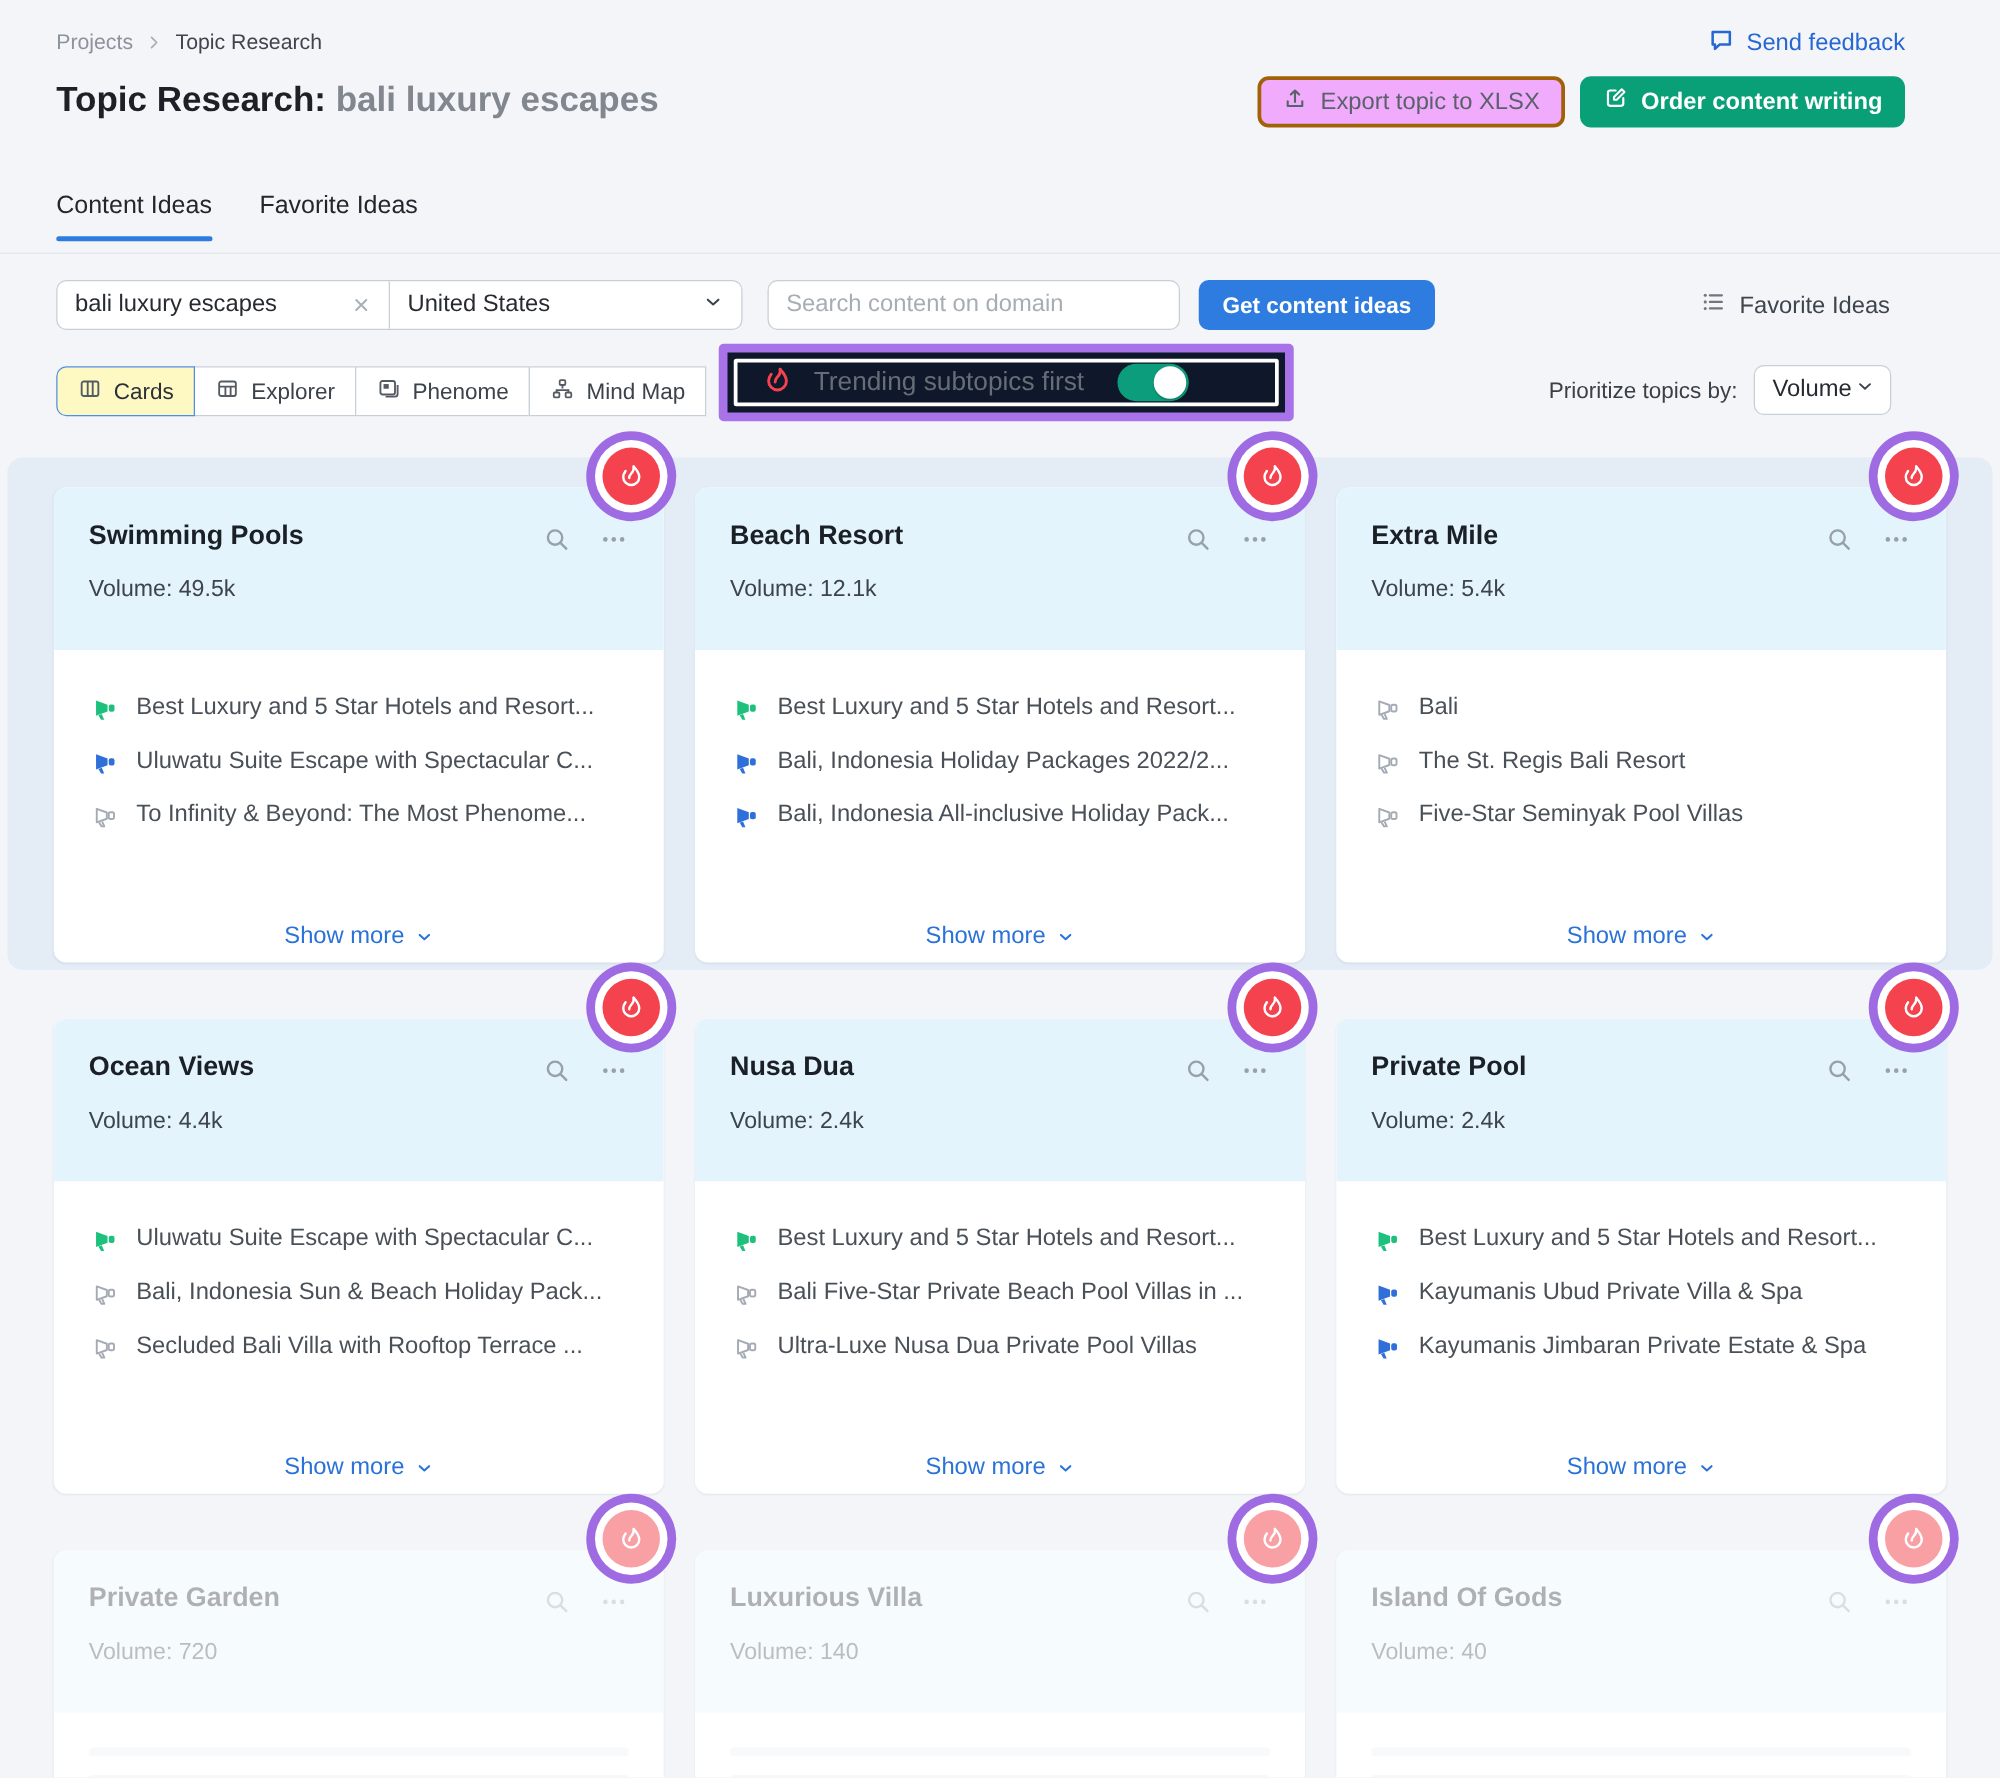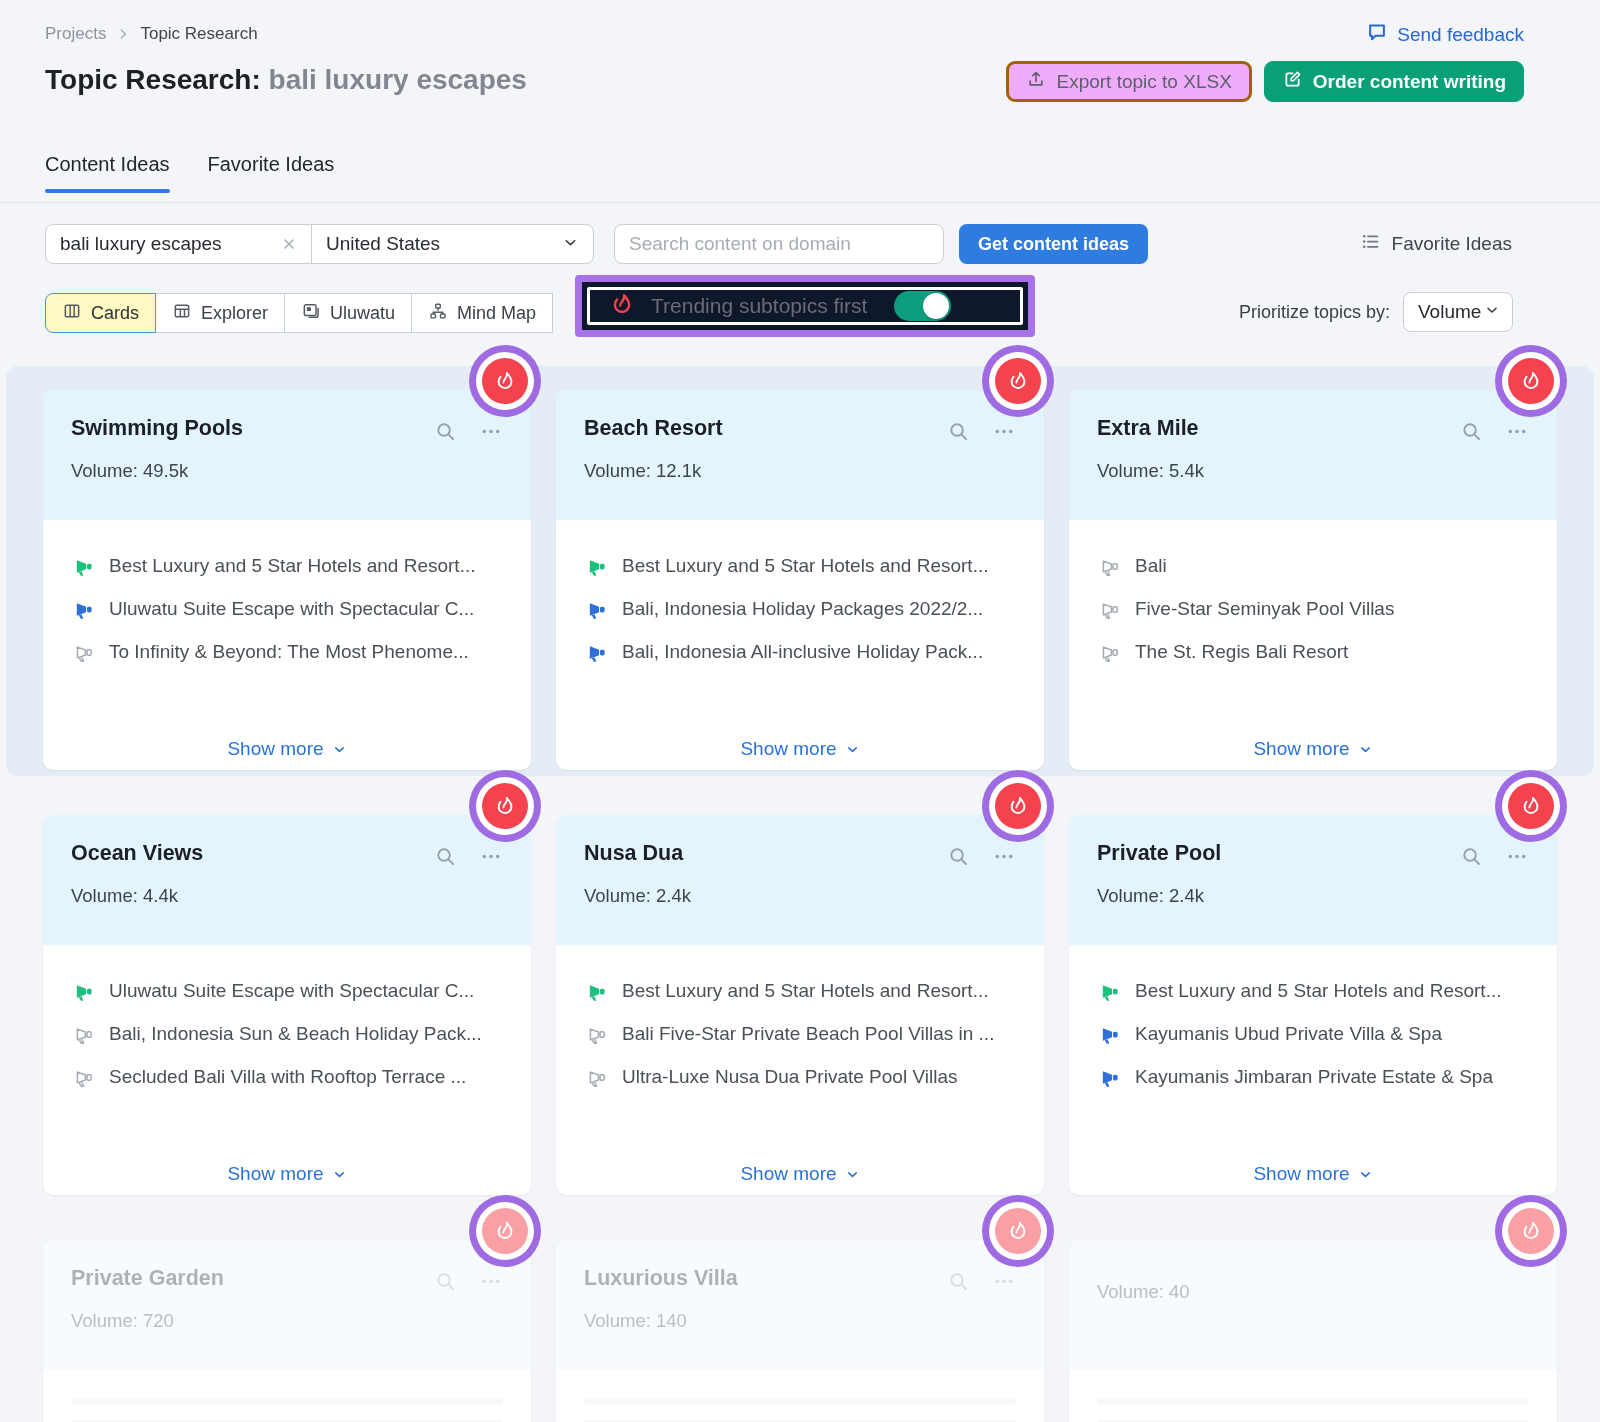--- a/index.html
+++ b/index.html
@@ -223,7 +223,7 @@
             <path d="M20.5 8.5v8.5a2.5 2.5 0 0 1-2.5 2.5H9" fill="none" stroke="#555b63" stroke-width="1.8"></path>
           </svg>
       </span>
-      <span>Uluwatu</span>
+      <span>Phenome</span>
     </button>
     <button class="seg-btn">
       <span>

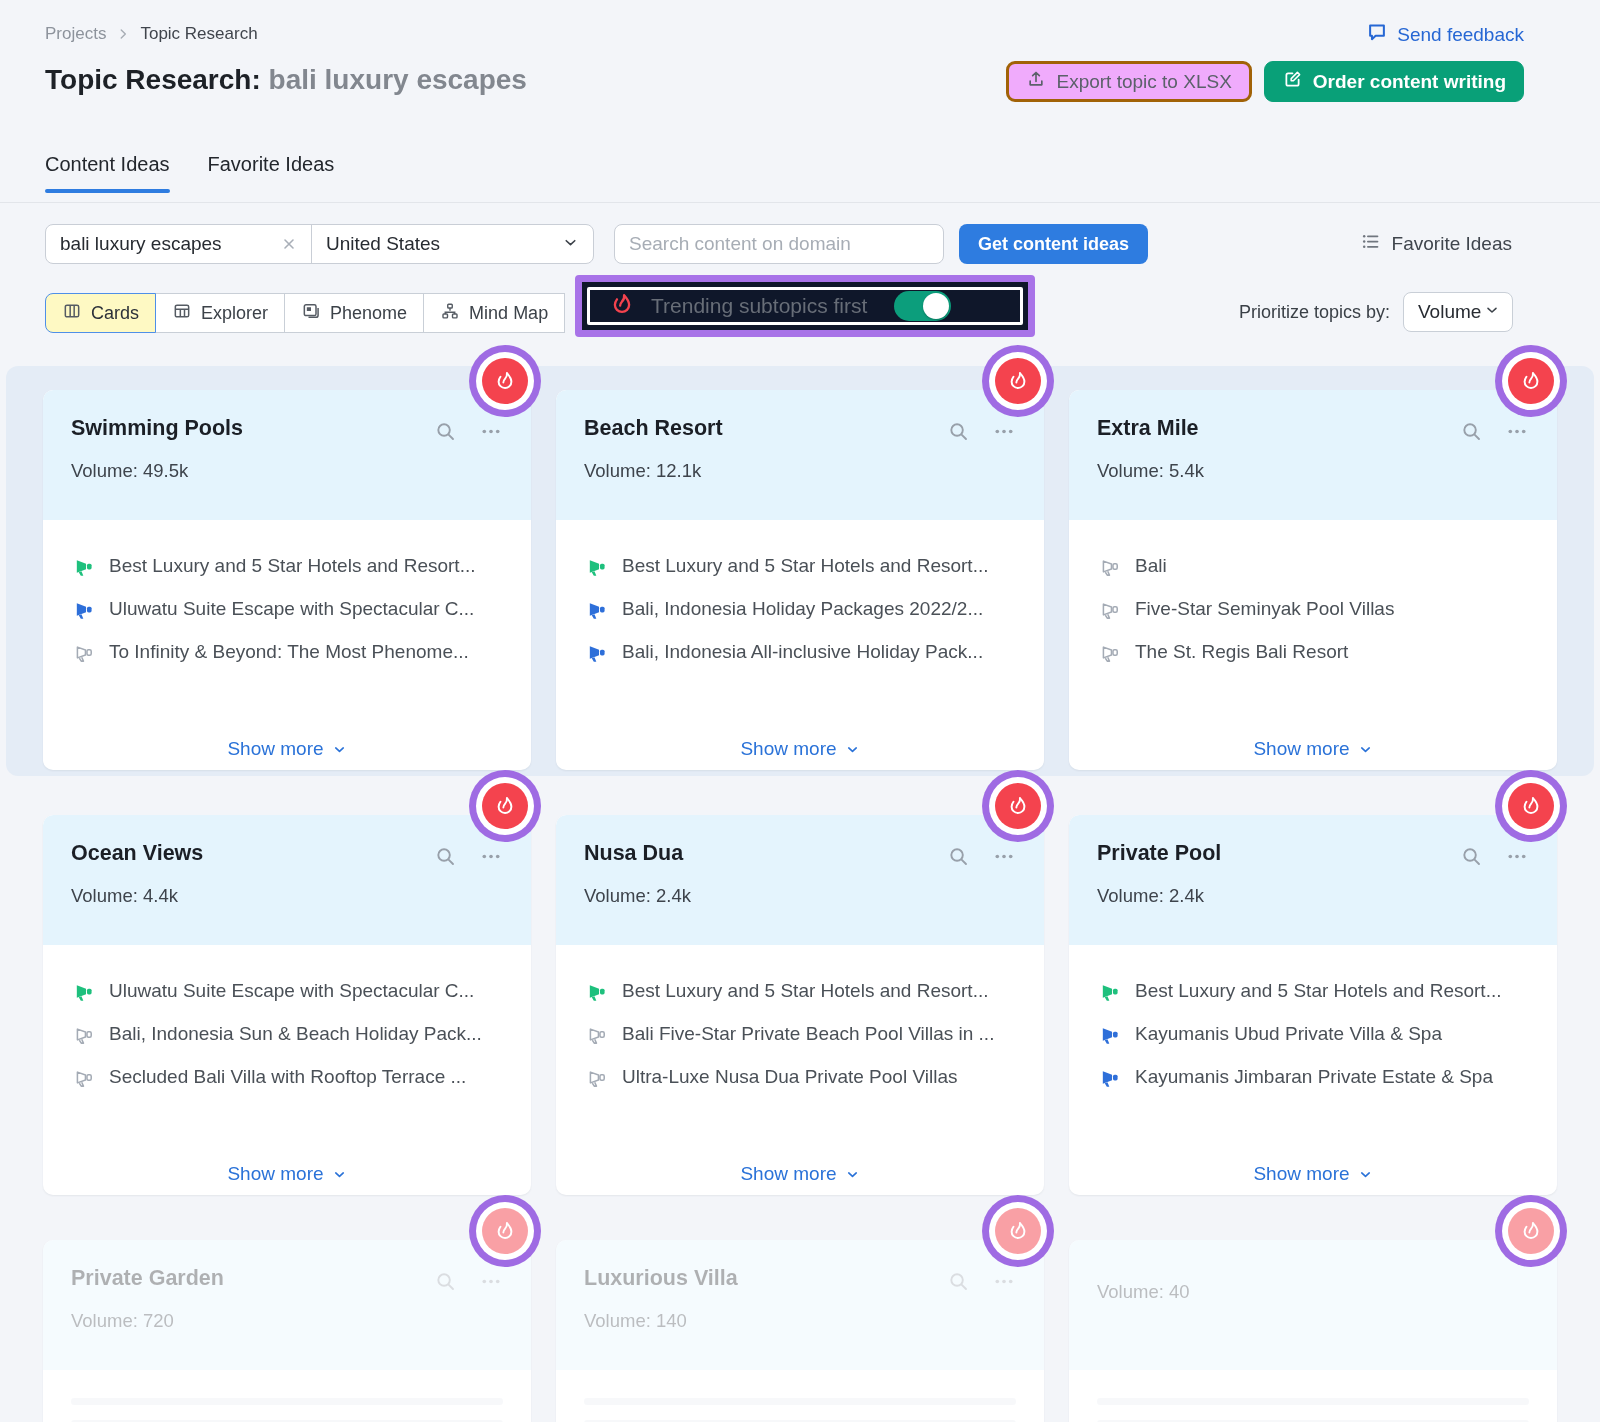--- a/index.html
+++ b/index.html
@@ -446,7 +446,7 @@
                   <path d="M6.6 17.8l2 3.2h2.3l-1.8-4" fill="none" stroke="#a4abb5" stroke-width="1.6" stroke-linejoin="round"></path>
                 </svg>
               </span>
-           <span class="idea-text">Five-Star Seminyak Pool Villas</span>
+           <span class="idea-text">The St. Regis Bali Resort</span>
          </li>
             <li>
            <span class="mega">
@@ -456,7 +456,7 @@
                   <path d="M6.6 17.8l2 3.2h2.3l-1.8-4" fill="none" stroke="#a4abb5" stroke-width="1.6" stroke-linejoin="round"></path>
                 </svg>
               </span>
-           <span class="idea-text">The St. Regis Bali Resort</span>
+           <span class="idea-text">Five-Star Seminyak Pool Villas</span>
          </li>
           </ul>
        <button class="show-more">Show more <svg width="15" height="15" viewBox="0 0 24 24">

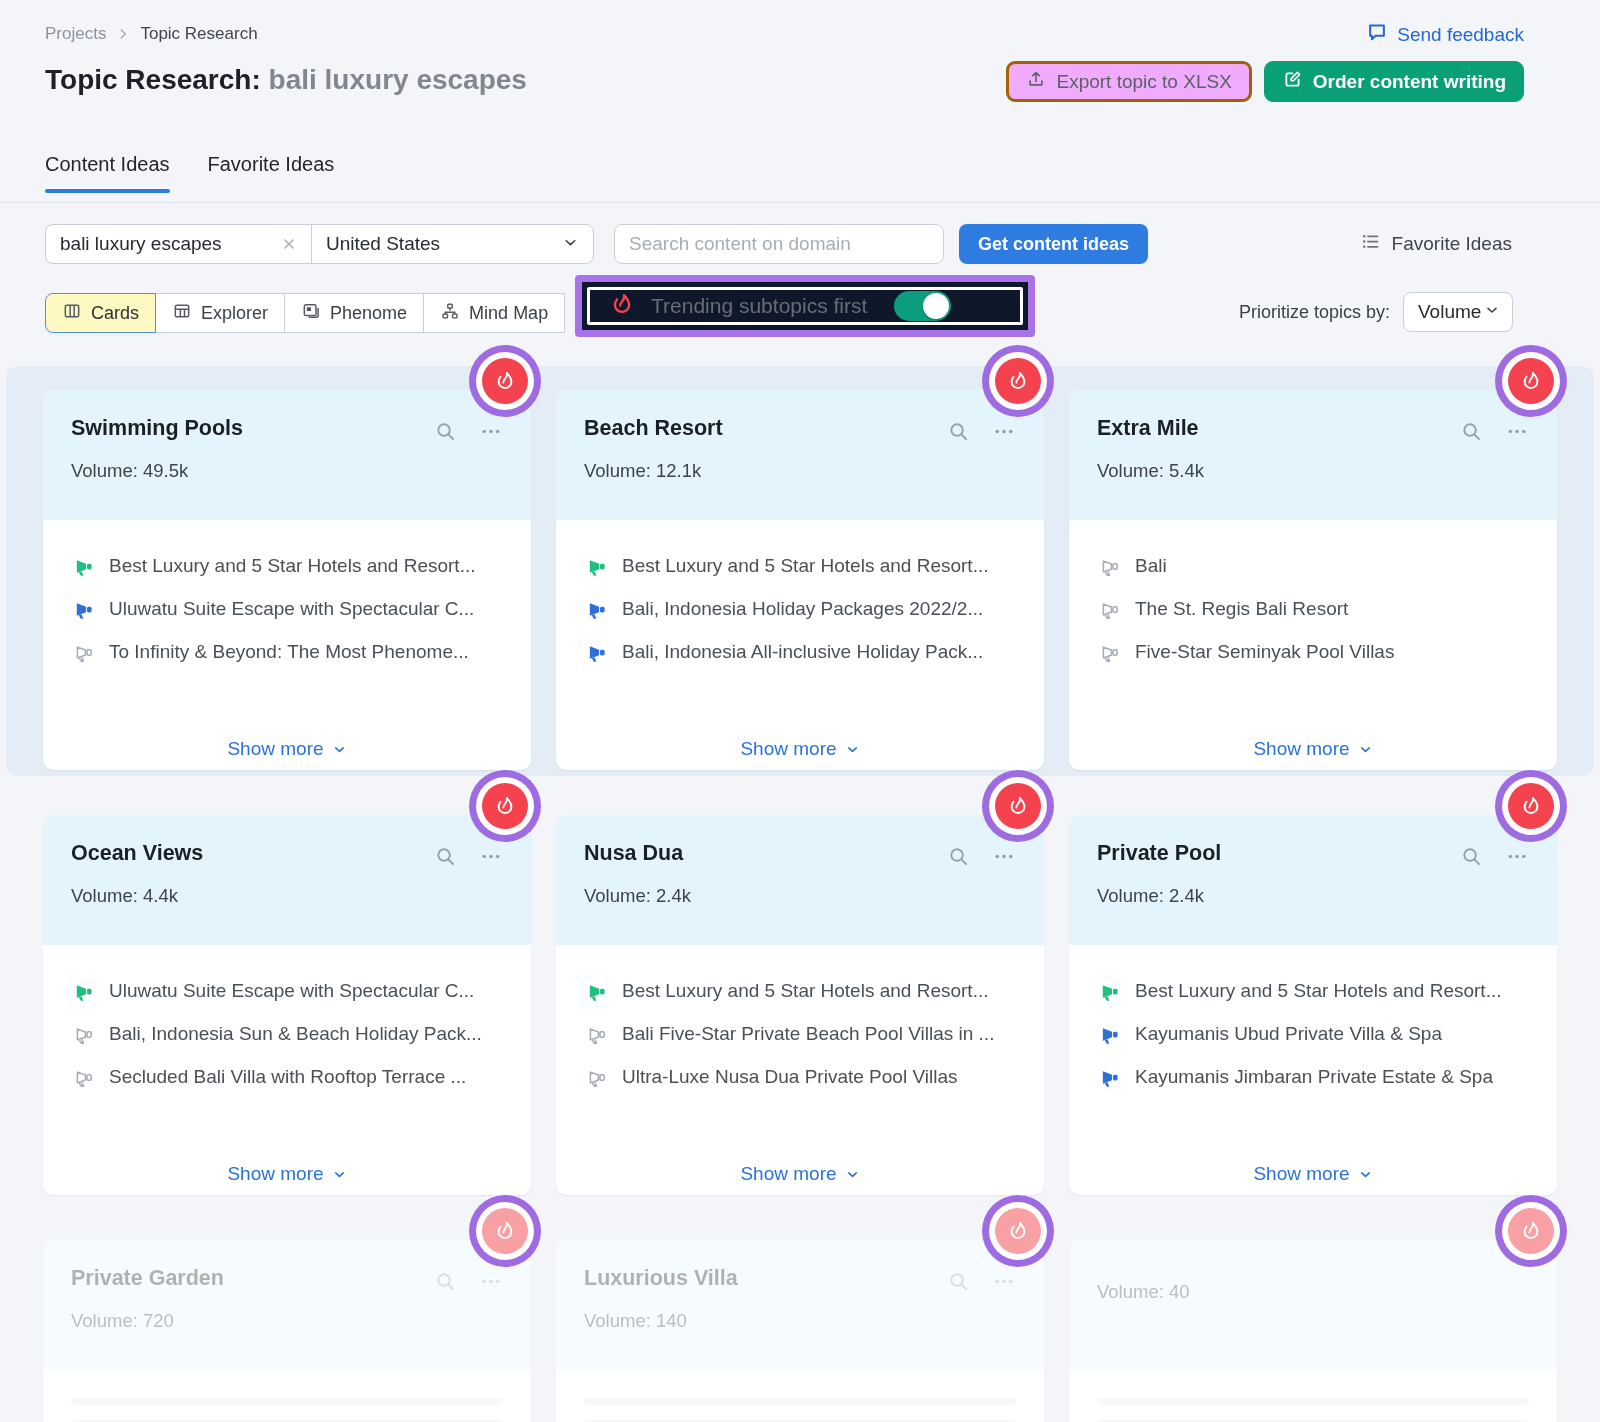--- a/index.html
+++ b/index.html
@@ -761,6 +761,24 @@
       <div class="card faded" style="left: 1069px; top: 1240px;">
     <div class="card-fade">
       <div class="card-head">
+        <div class="card-head-top">
+          <div class="card-title">Island Of Gods</div>
+          <div class="card-actions">
+            <button class="icon-btn">
+                  <svg width="23" height="23" viewBox="0 0 24 24">
+                    <circle cx="10.5" cy="10.5" r="6" fill="none" stroke="#98a0aa" stroke-width="2"></circle>
+                    <path d="M15.2 15.2l4.6 4.6" stroke="#98a0aa" stroke-width="2" stroke-linecap="round"></path>
+                  </svg>
+                </button>
+            <button class="icon-btn">
+                  <svg width="24" height="23" viewBox="0 0 24 24">
+                    <circle cx="5" cy="12" r="1.9" fill="#98a0aa"></circle>
+                    <circle cx="12" cy="12" r="1.9" fill="#98a0aa"></circle>
+                    <circle cx="19" cy="12" r="1.9" fill="#98a0aa"></circle>
+                  </svg>
+                </button>
+          </div>
+        </div>
         <div class="card-volume">Volume: 40</div>
       </div>
       <div class="skeleton">

